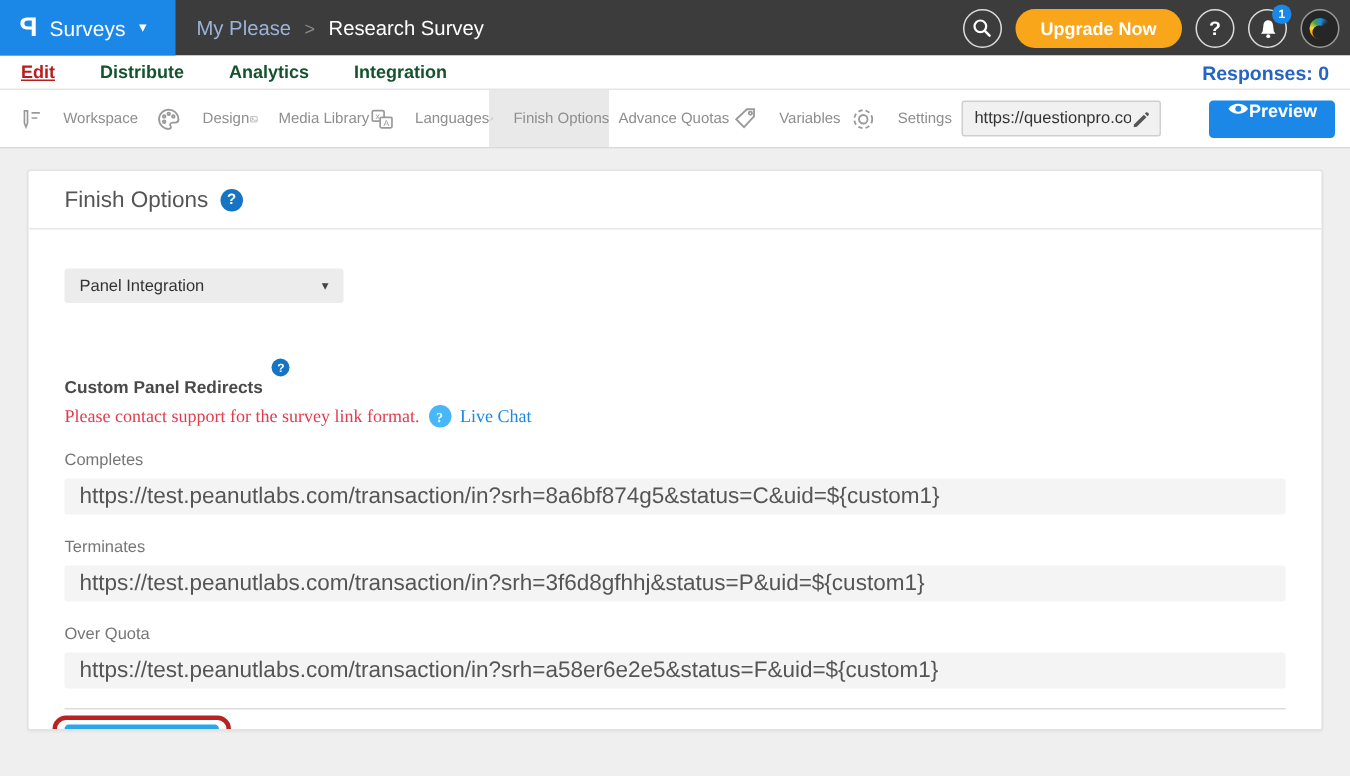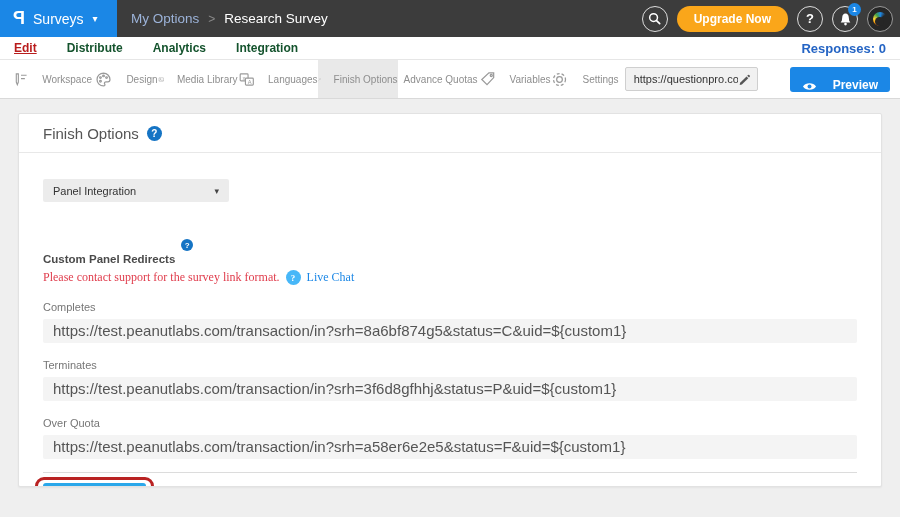--- a/index.html
+++ b/index.html
@@ -103,7 +103,7 @@
     <span class="logo-caret">▾</span>
   </div>
   <div class="breadcrumb">
-    <span class="crumb-parent">My Options</span>
+    <span class="crumb-parent">My Please</span>
     <span class="crumb-sep">&gt;</span>
     <span class="crumb-current">Research Survey</span>
   </div>

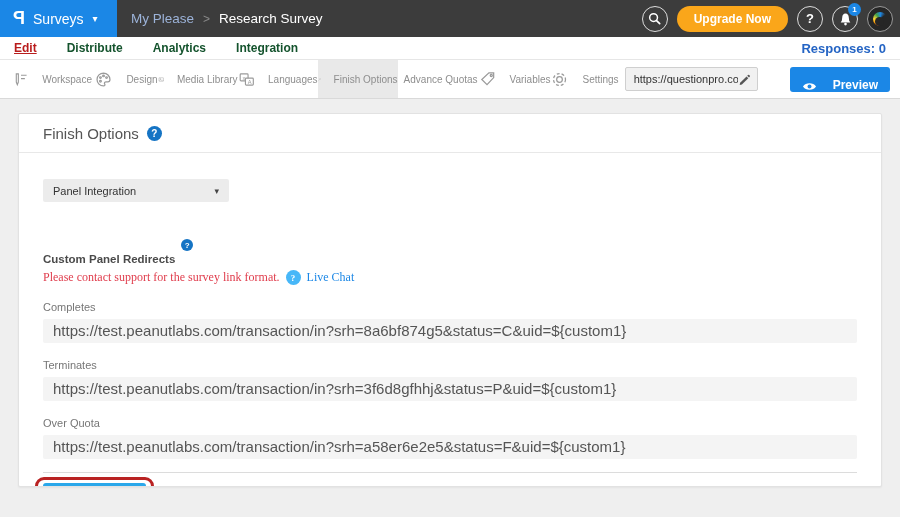--- a/index.html
+++ b/index.html
@@ -55,7 +55,7 @@
   .url-text { font-size:11px; color:#333; white-space:nowrap; overflow:hidden; width:104px; }
   .preview-btn { margin-left:32px; margin-right:10px; align-self:center; height:25px;
     background:#1b87e6; color:#fff; border:none; border-radius:3px; font-size:12px;
-    font-weight:700; padding:0 12px; display:flex; align-items:flex-end; gap:16px; cursor:pointer; }
+    font-weight:700; padding:0 12px; display:flex; align-items:flex-start; gap:0; cursor:pointer; }
 
   
   .main { height:418px; padding-top:14px; }

